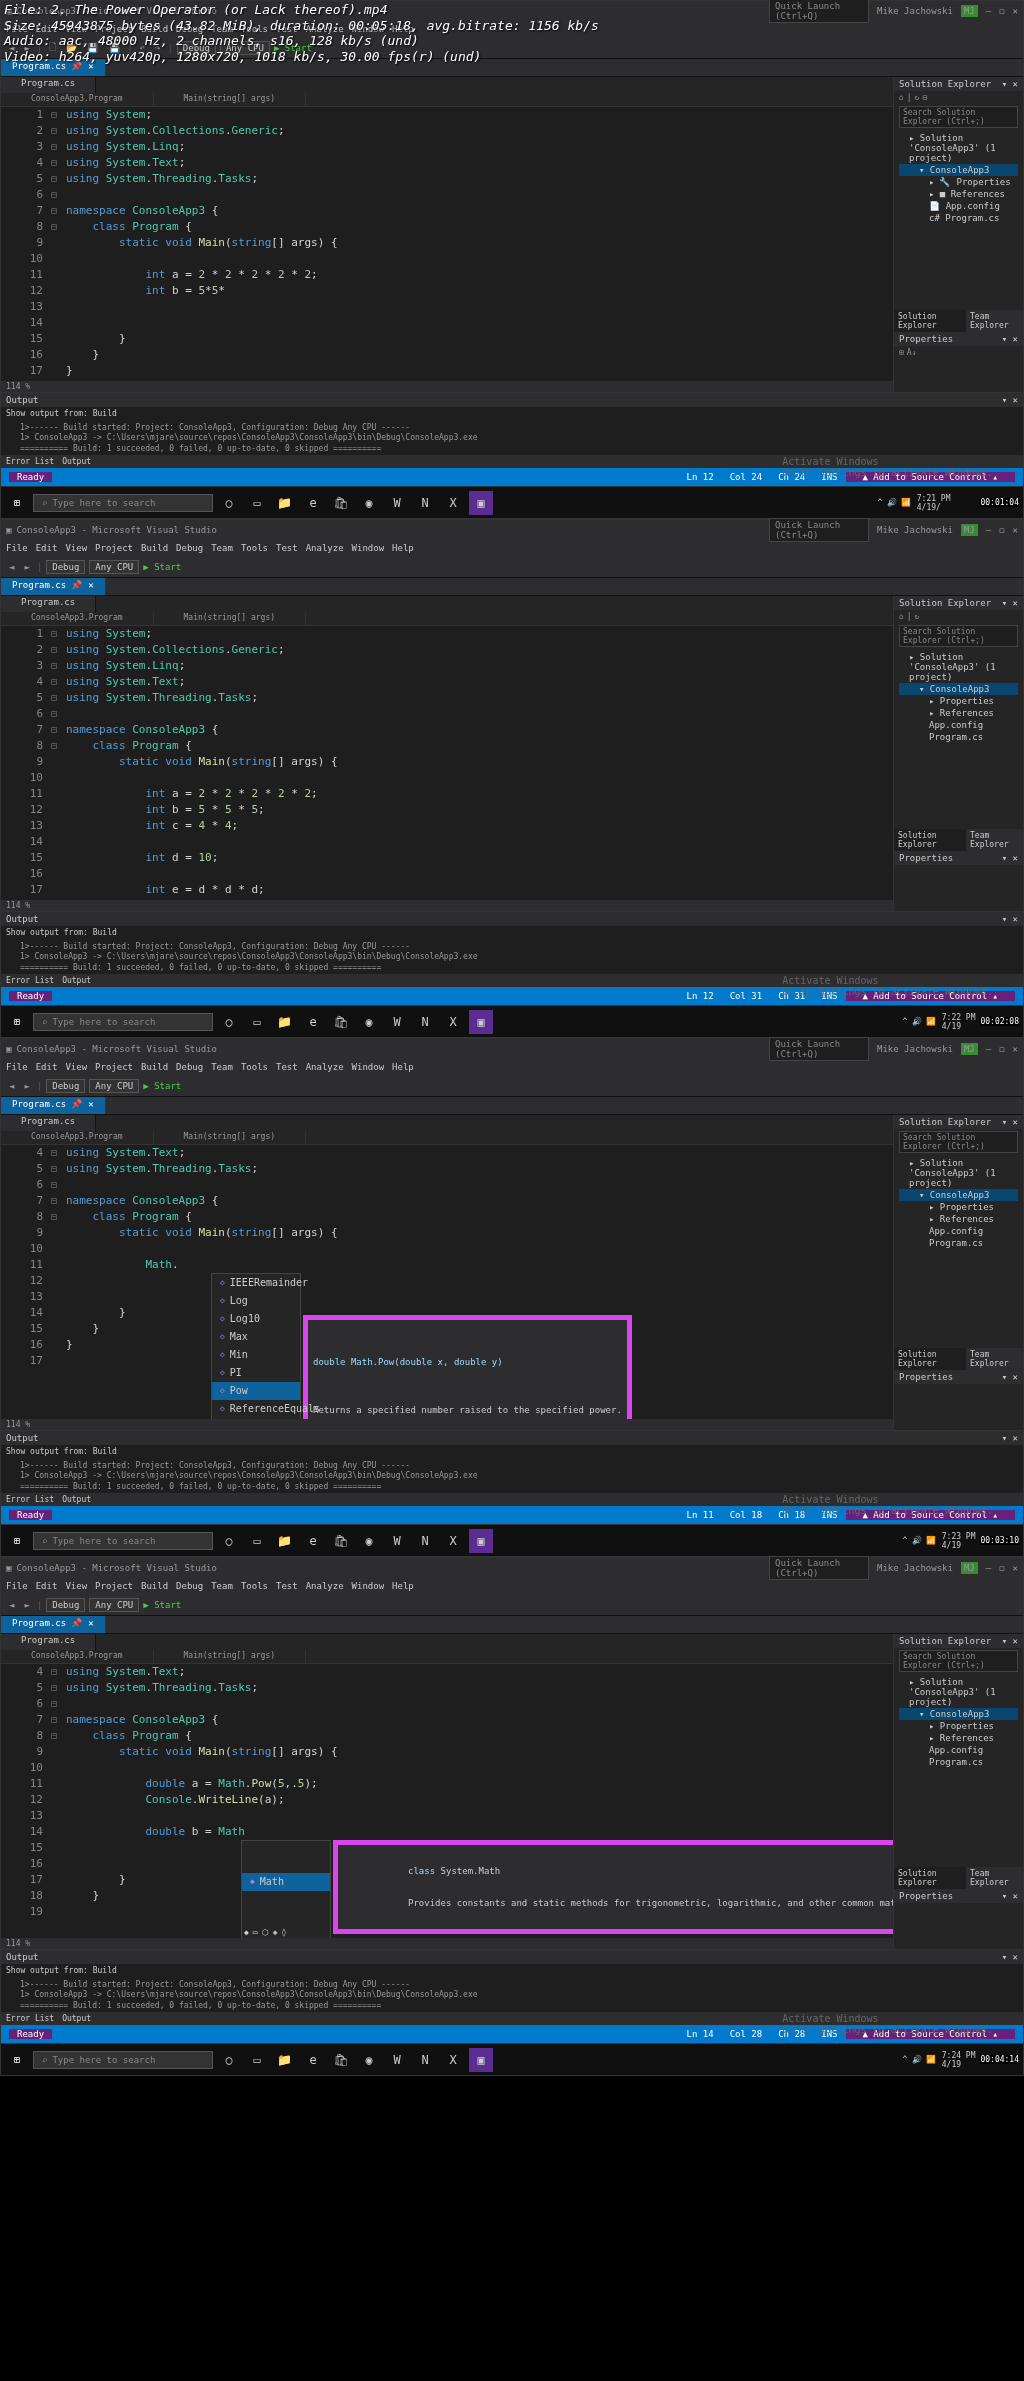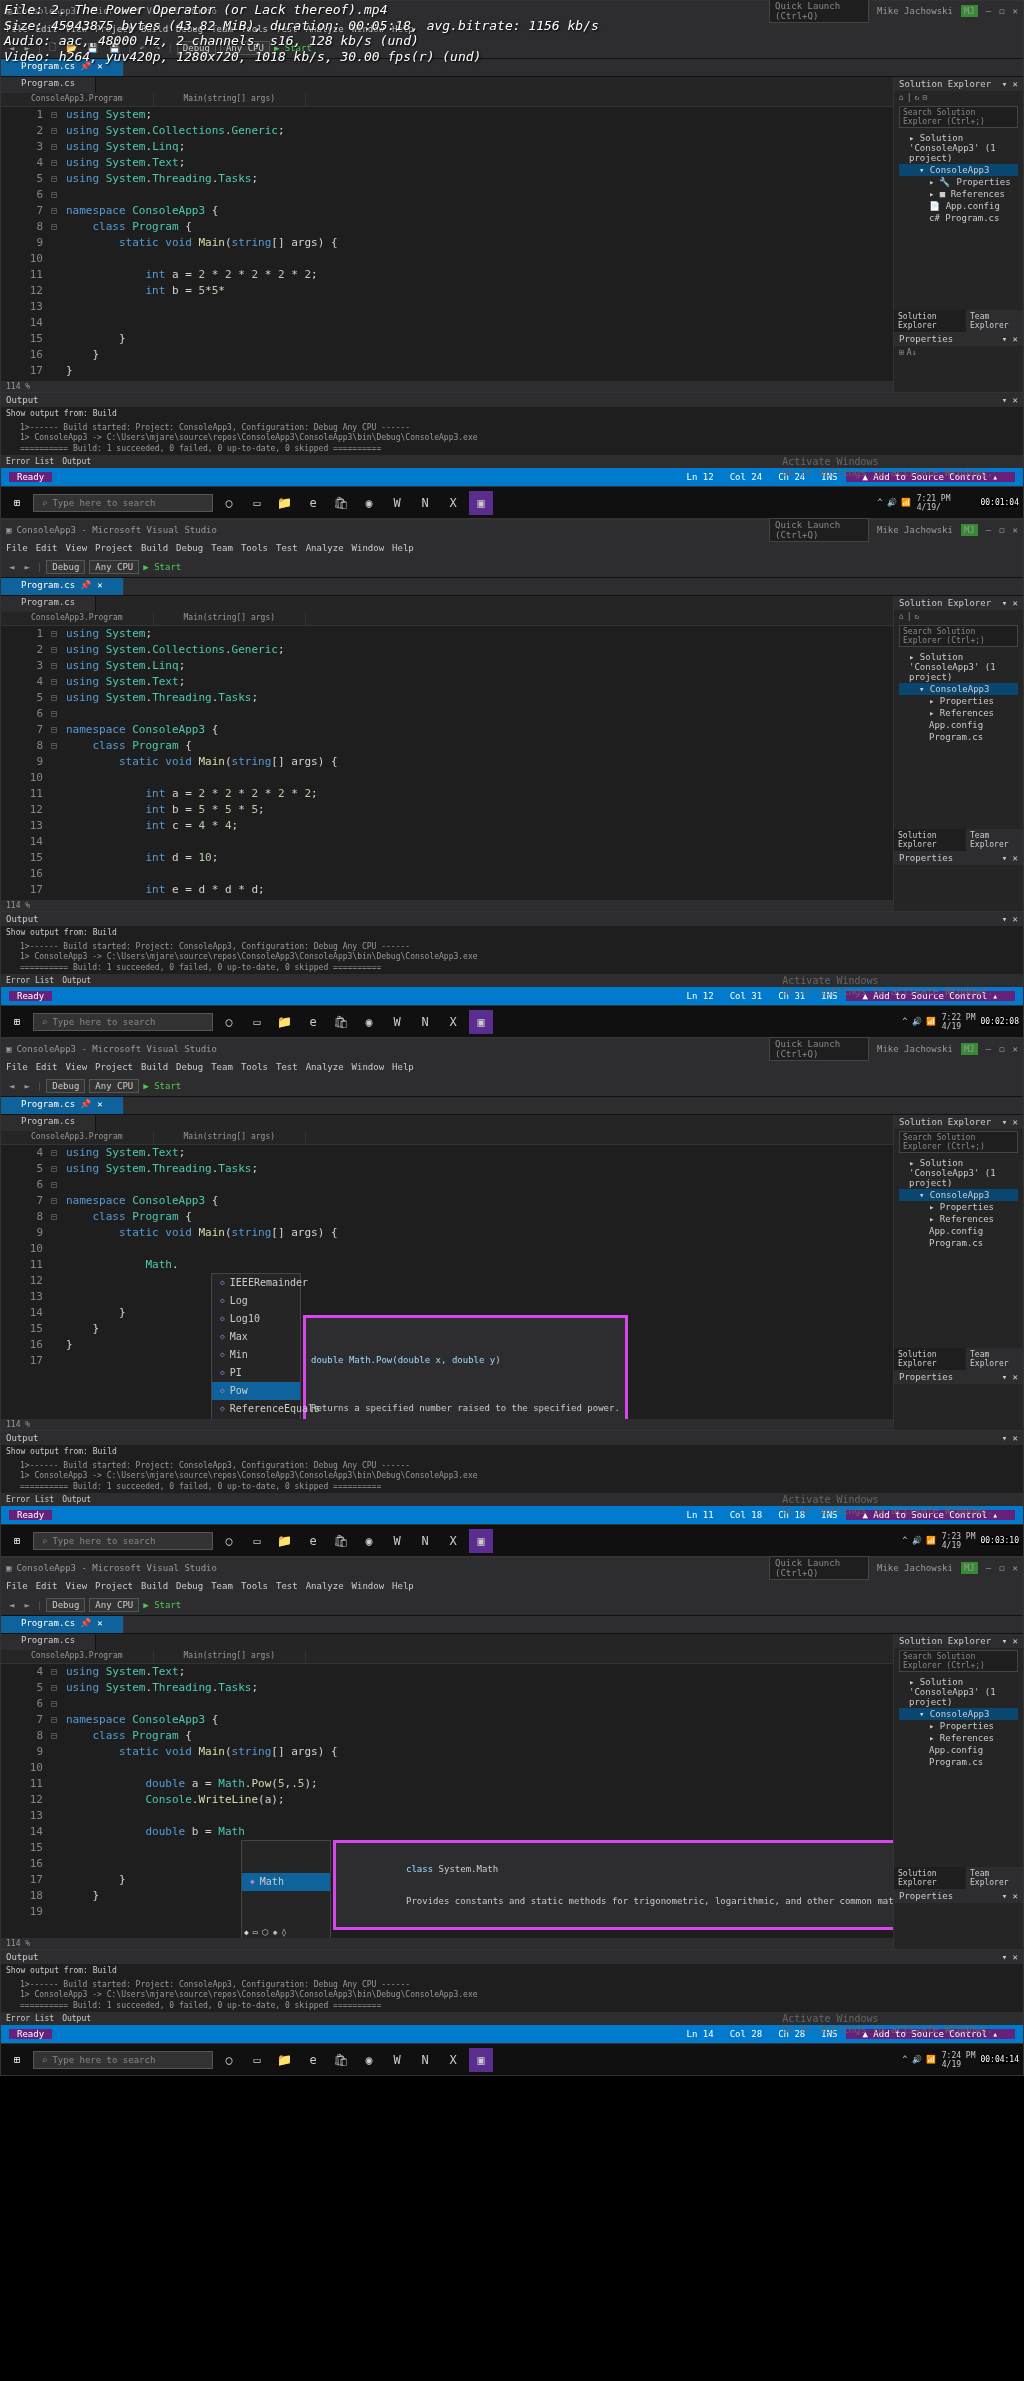--- a/index.html
+++ b/index.html
@@ -19,7 +19,7 @@
 .dropdown { background: #333; border: 1px solid #555; padding: 1px 5px; font-size: 9px; color: #ccc; }
 .start-btn { color: #4ec94e; }
 .tabbar { background: #2d2d30; height: 18px; display: flex; border-bottom: 1px solid #111; }
-.tab { background: #1e1e1e; padding: 2px 20px; font-size: 9px; color: #ccc; border-right: 1px solid #333; }
+.tab { background: #1e1e1e; padding: 2px 11px; font-size: 9px; color: #ccc; border-right: 1px solid #333; }
 .tab.active { background: #0e639c; color: #fff; }
 .main-area { display: flex; height: 315px; }
 .editor-area { flex: 1; display: flex; flex-direction: column; background: #1e1e1e; }

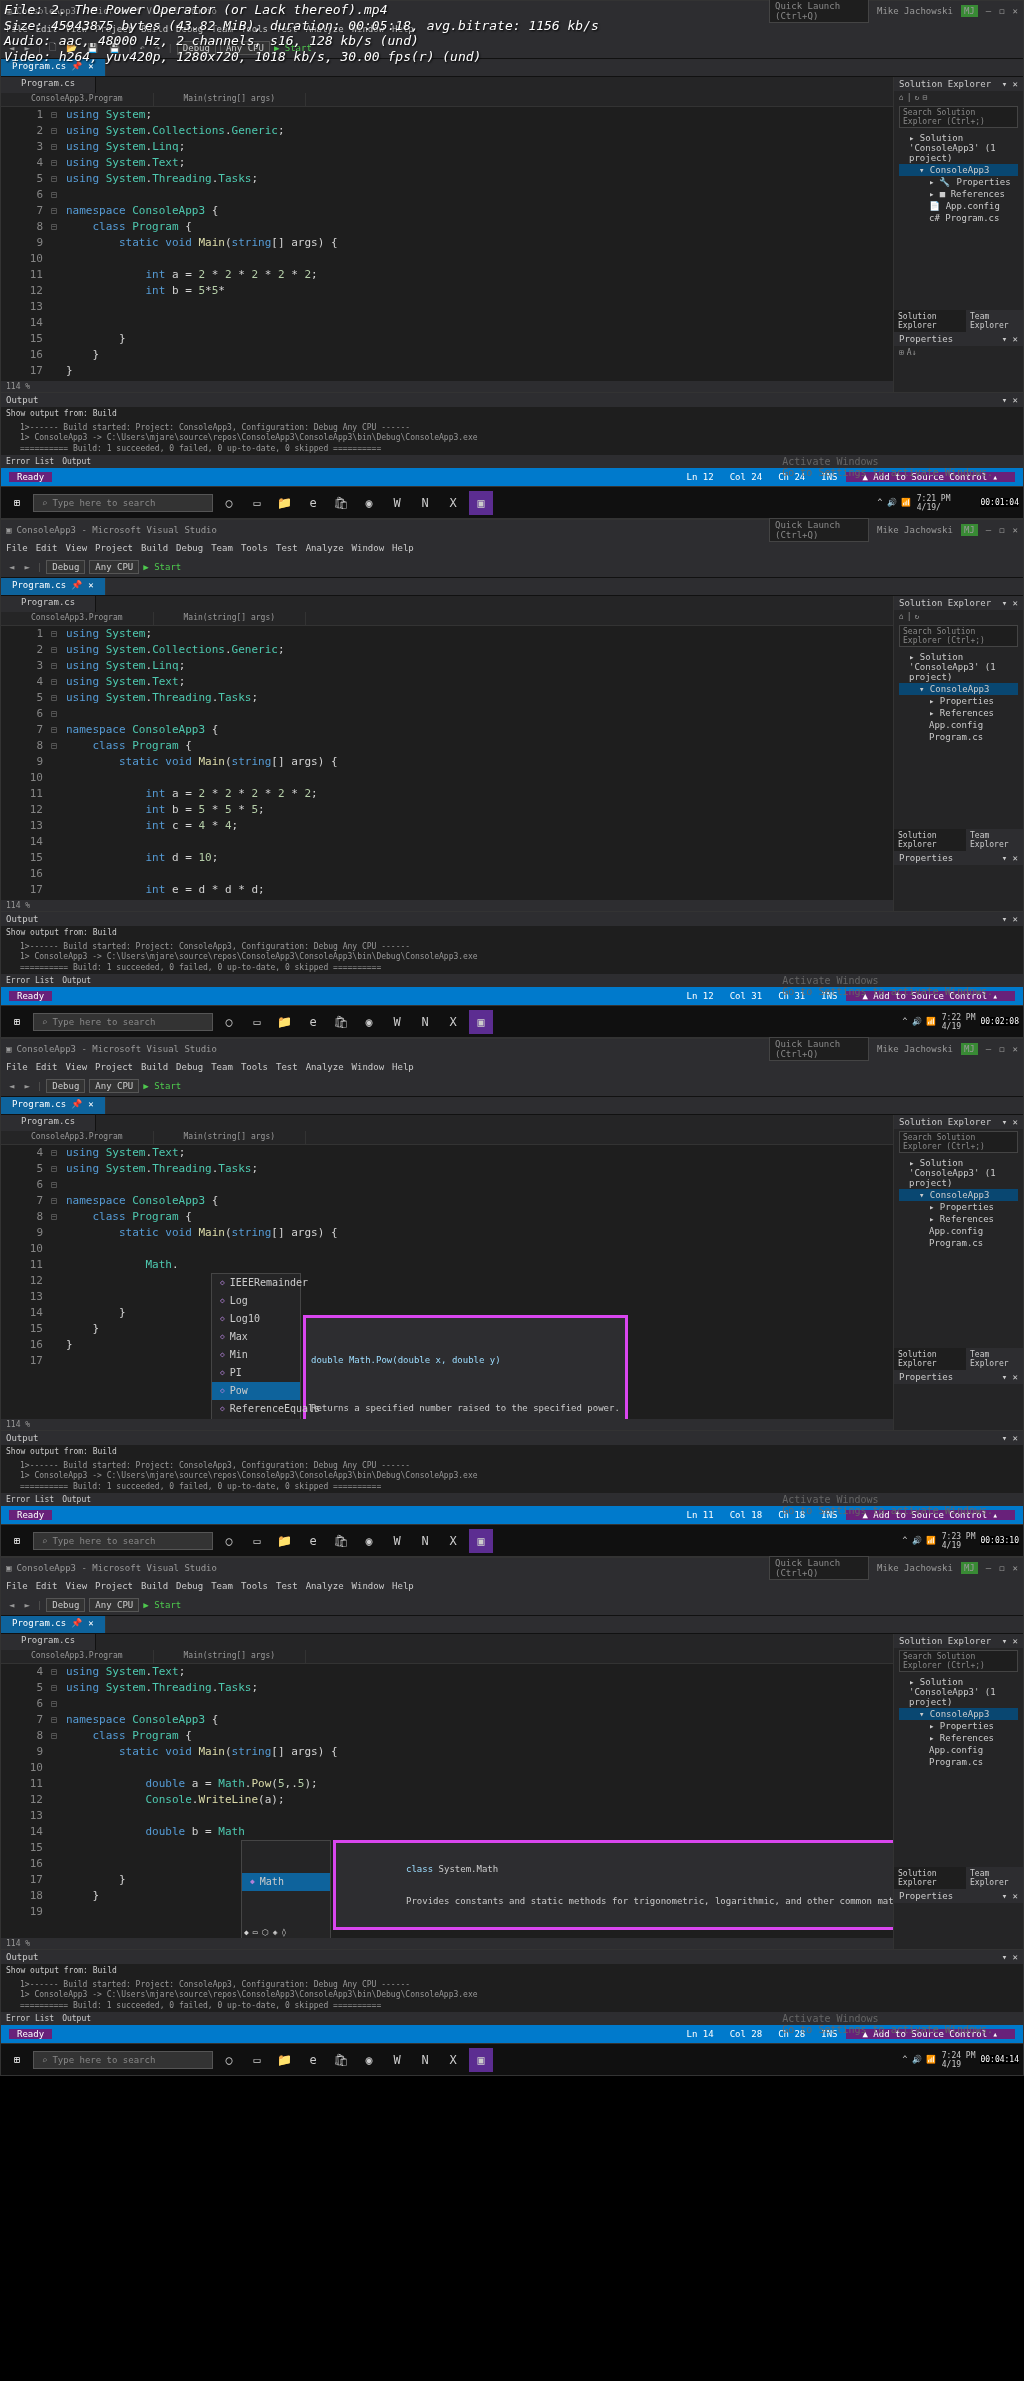--- a/index.html
+++ b/index.html
@@ -66,7 +66,7 @@
 .is-item { padding: 1px 8px; color: #ccc; display: flex; gap: 5px; }
 .is-item.sel { background: #0e639c; }
 .is-icon { color: #b180d7; font-size: 8px; }
-.tooltip { background: #2d2d30; border: 3px solid #d946ef; padding: 2px 5px; color: #ccc; font-size: 9px; }
+.tooltip { background: #2d2d30; border: 5px solid #d946ef; padding: 2px 5px; color: #ccc; font-size: 9px; }
 .add-src { background: #68217a; padding: 0 17px; }
 .status-ready { background: #68217a; padding: 0 8px; }
 </style>

